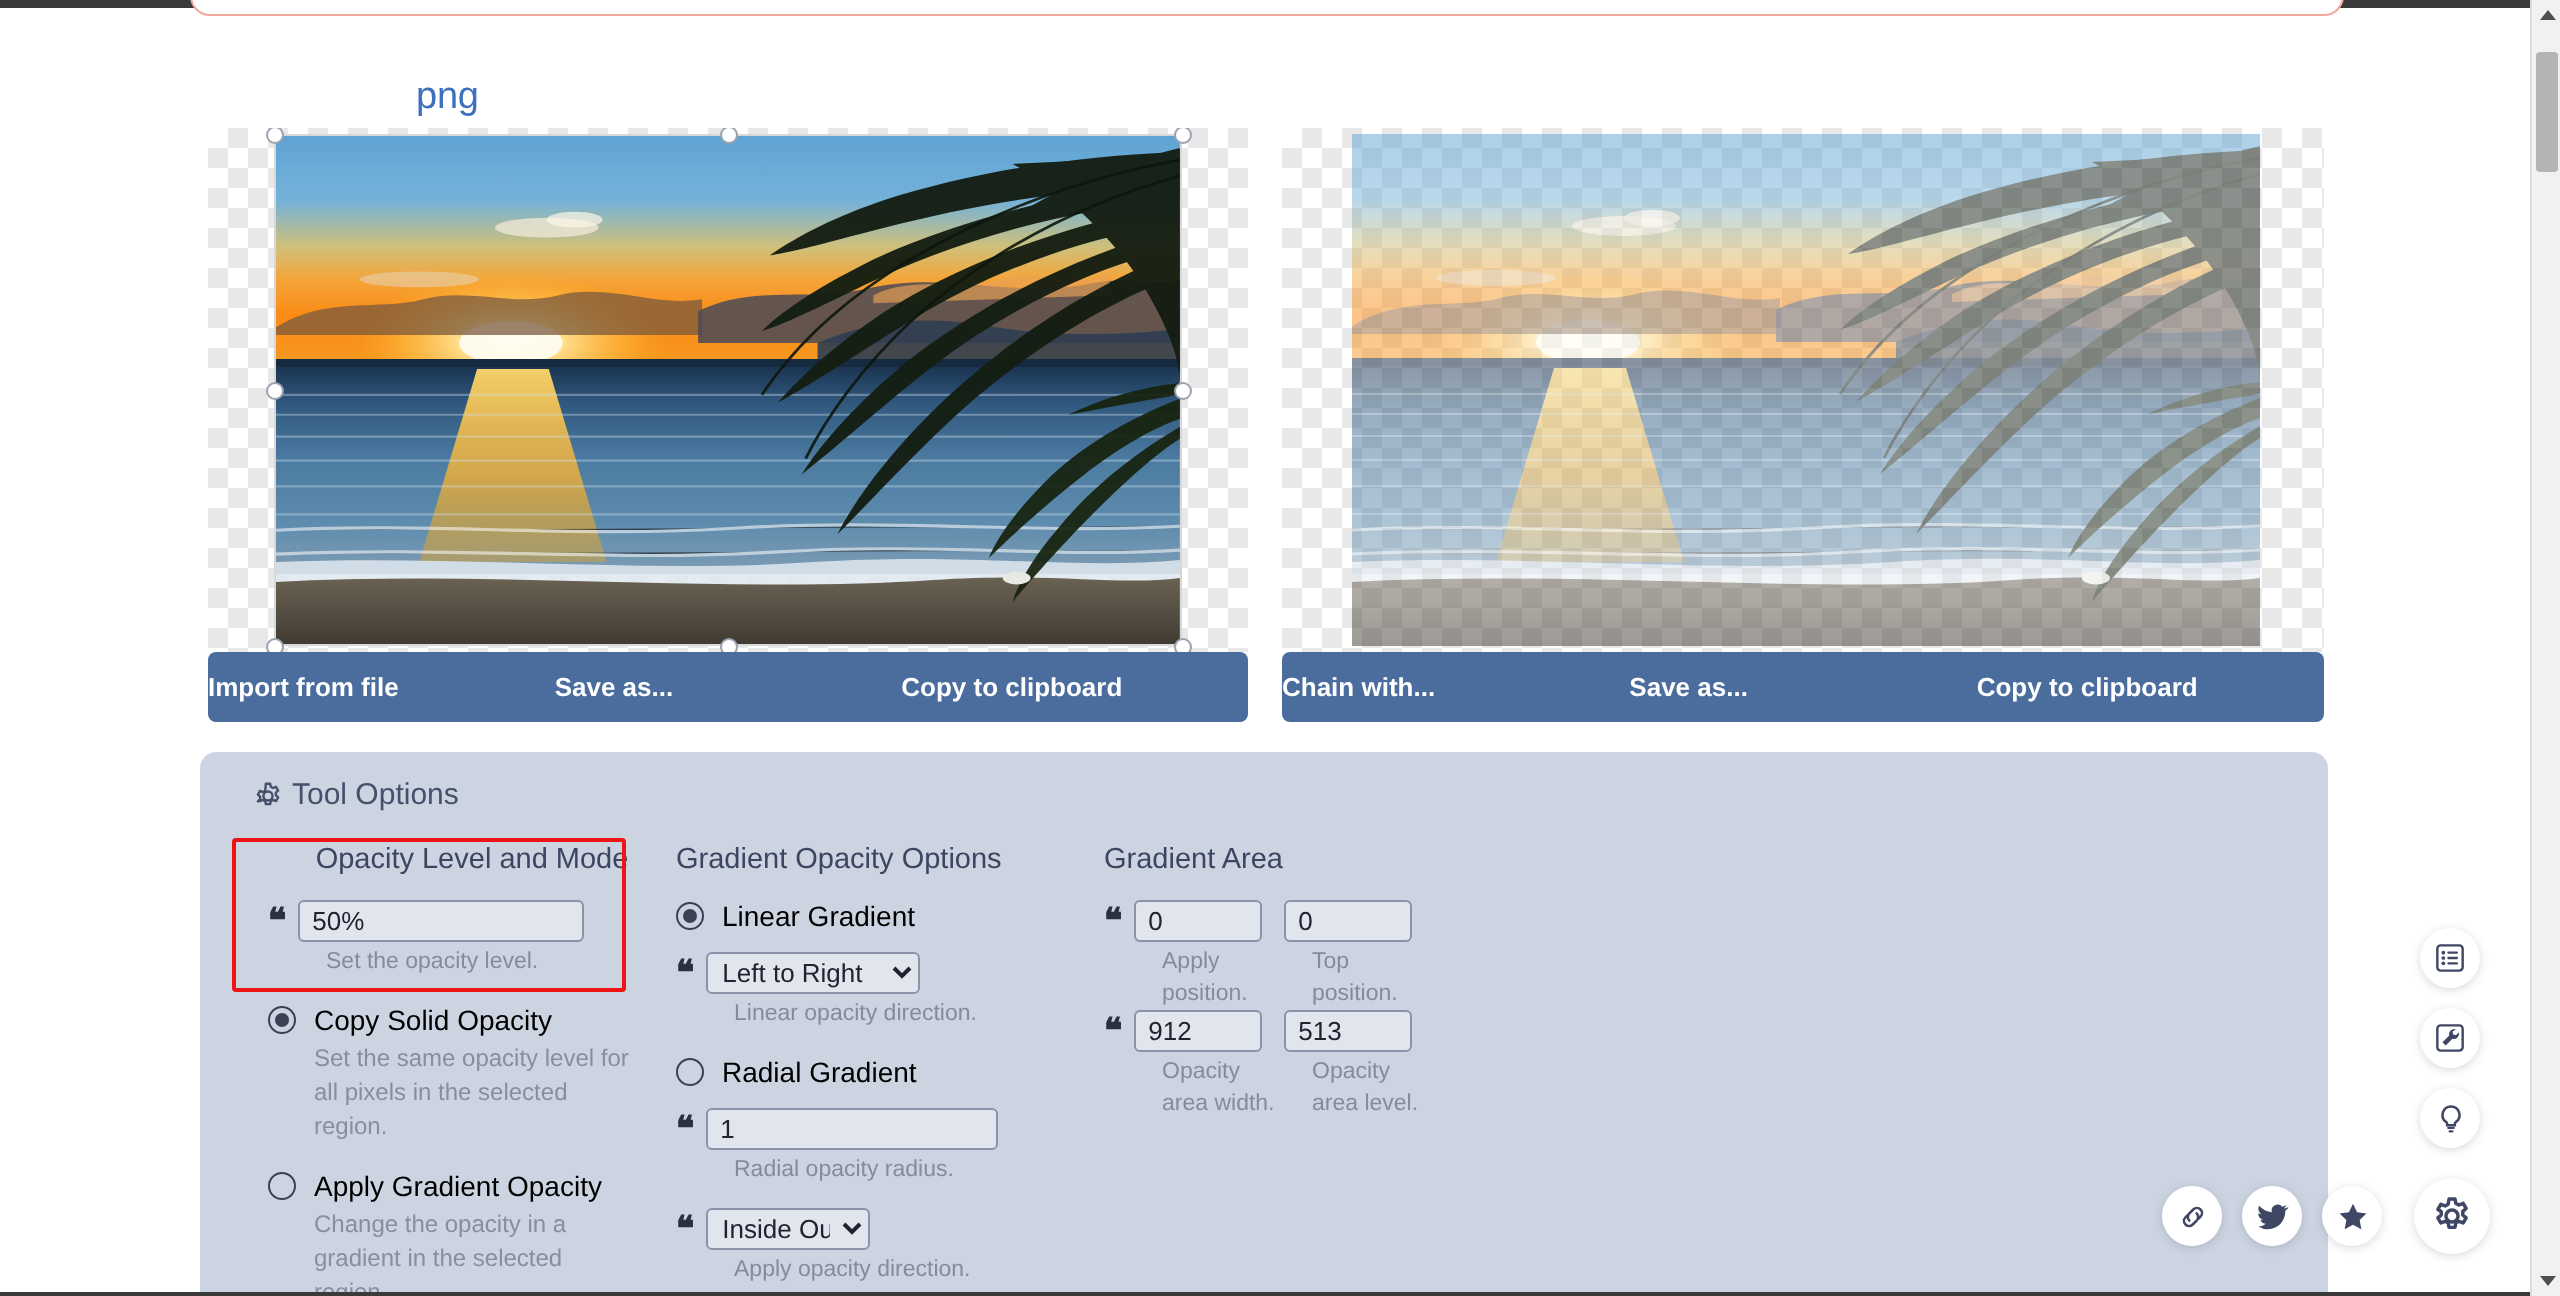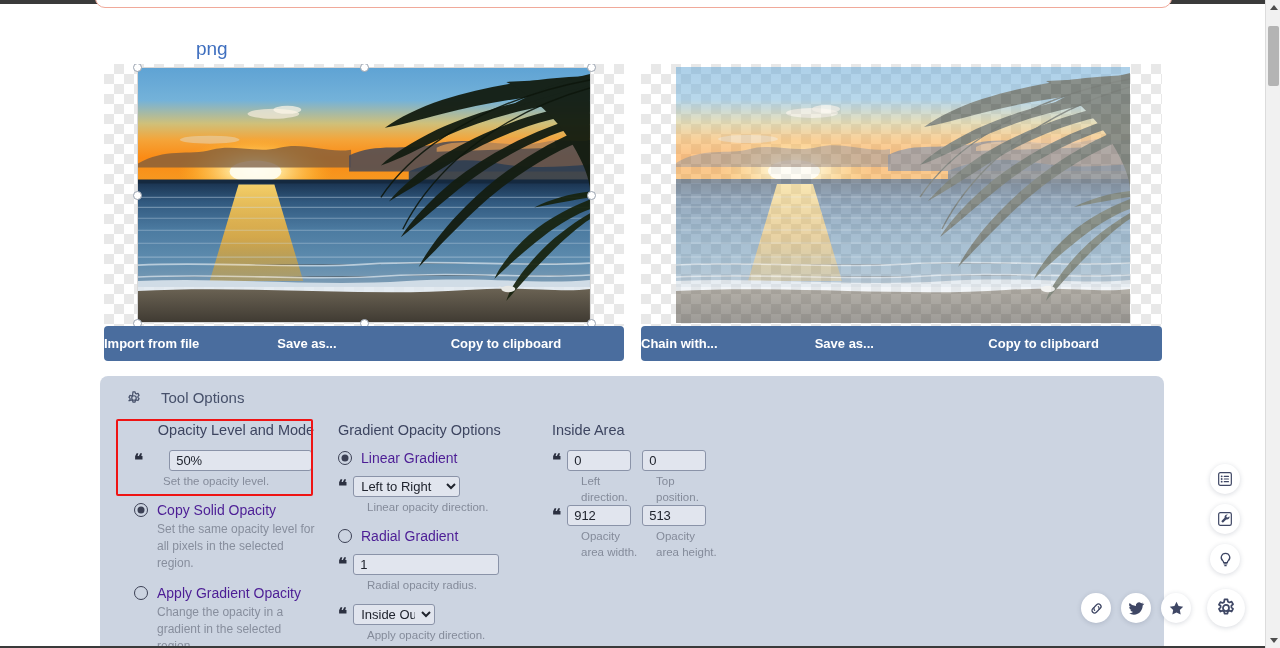--- a/index.html
+++ b/index.html
@@ -40,7 +40,7 @@
     letter-spacing: -0.1px;
     white-space: nowrap;
   }
-  .col-left .col-title  { left: 92px; }
+  .col-left .col-title  { left: 104px; }
 
   
   .canvas-wrap {

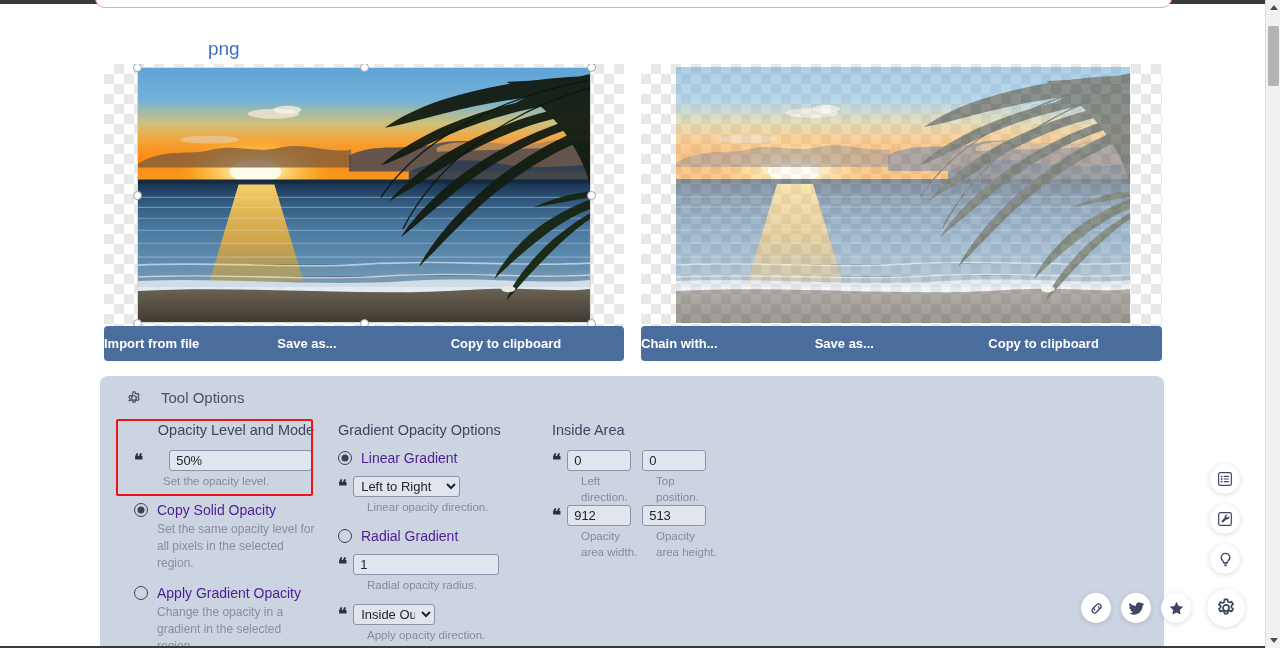--- a/index.html
+++ b/index.html
@@ -121,7 +121,7 @@
   .tp-head {
     position: absolute;
     left: 26px; top: 13px;
-    display: flex; align-items: center; gap: 19px;
+    display: flex; align-items: center; gap: 4px;
     color: #46506a;
     font-size: 15px;
   }

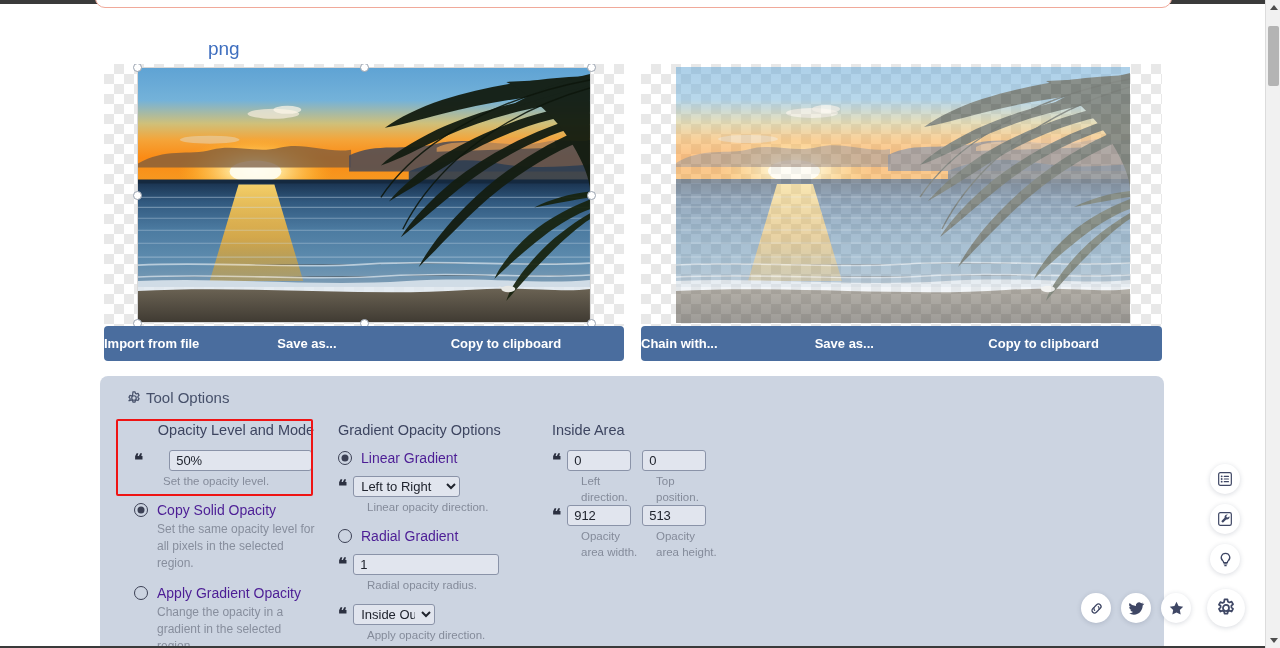--- a/index.html
+++ b/index.html
@@ -606,7 +606,7 @@
       </div>
 
       <div class="tp-col c3">
-        <div class="sec-title">Inside Area</div>
+        <div class="sec-title">Gradient Area</div>
 
         <div class="area-row">
           <span class="quote">❝</span>

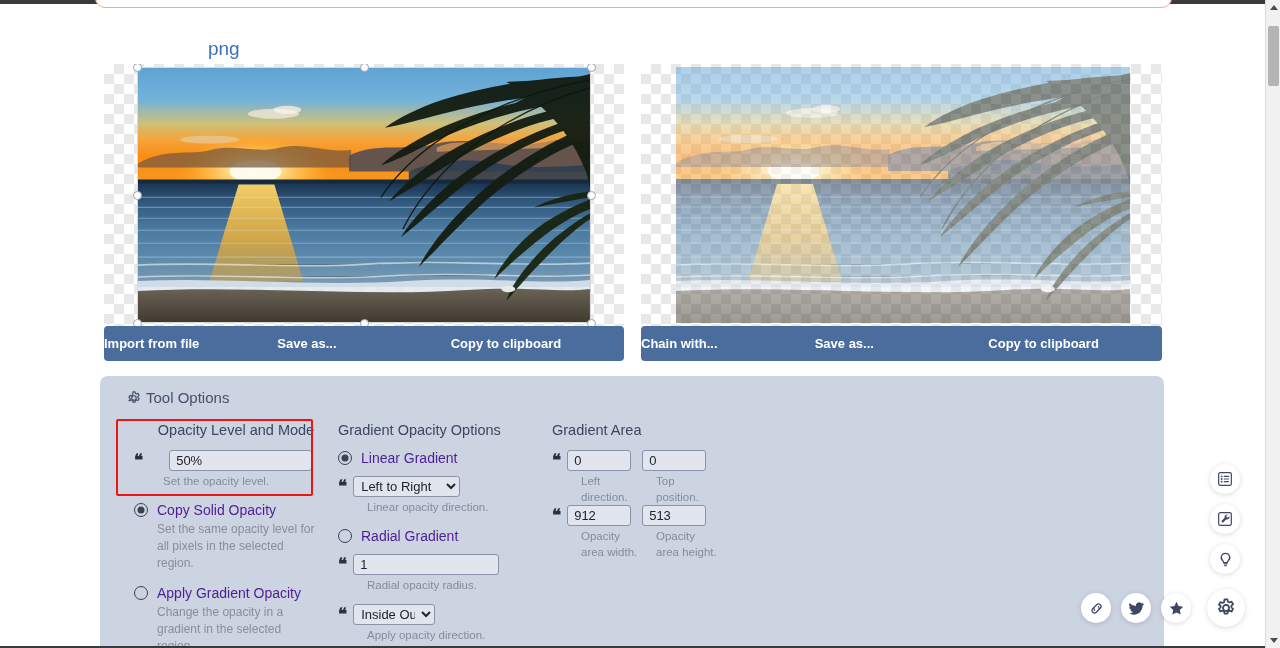--- a/index.html
+++ b/index.html
@@ -551,7 +551,7 @@
         <div style="padding-left:8px;">
           <div class="field-row">
             <span class="quote">❝</span>
-            <input class="txt" style="width: 143px; margin-left: 20px;" type="text" value="50%">
+            <input class="txt" style="width: 143px;" type="text" value="50%">
           </div>
           <div class="hint">Set the opacity level.</div>
 

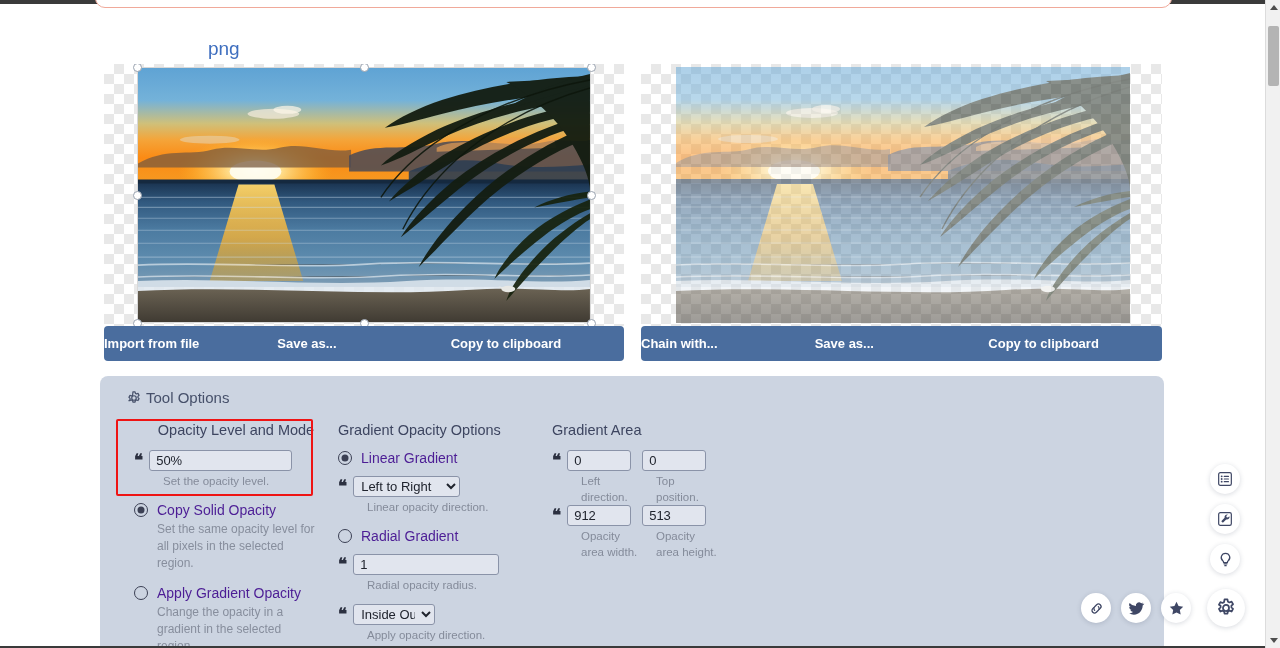--- a/index.html
+++ b/index.html
@@ -213,7 +213,7 @@
     border-radius: 50%;
     background: #3b4054;
   }
-  .radio-lbl { font-size: 14px; color: #4c1d95; white-space: nowrap; }
+  .radio-lbl { font-size: 14px; color: #000000; white-space: nowrap; }
   .radio-desc {
     font-size: 12px;
     color: #878e9d;

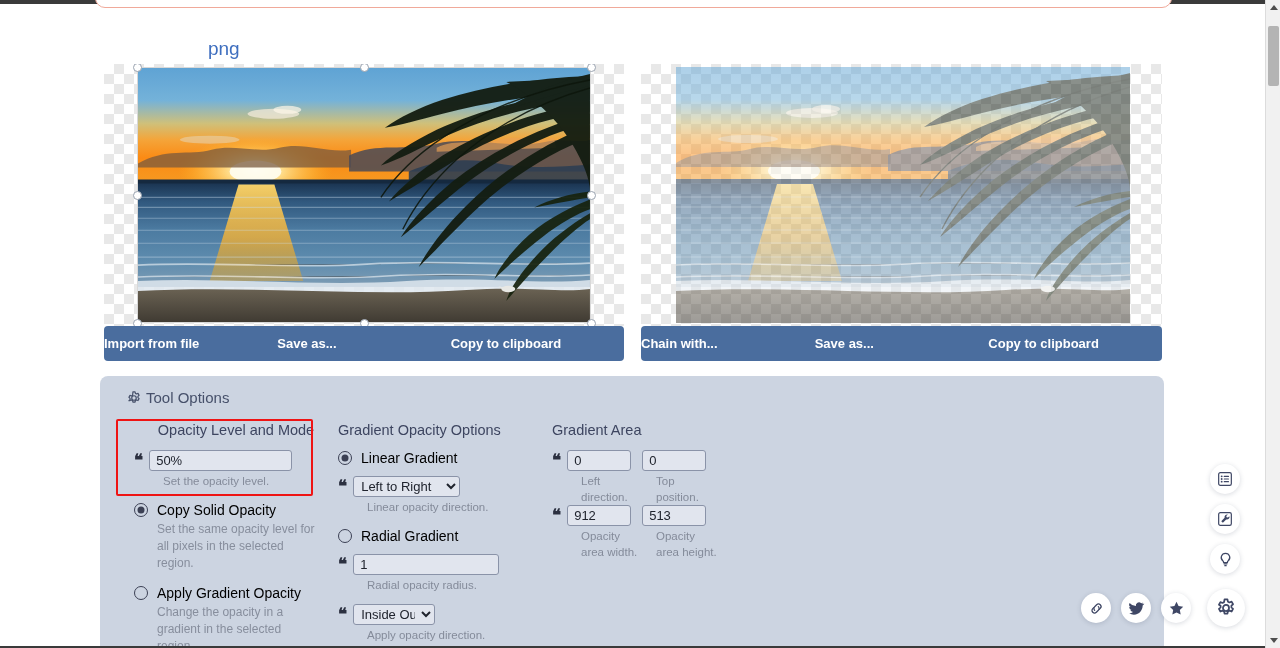--- a/index.html
+++ b/index.html
@@ -616,7 +616,7 @@
           </div>
         </div>
         <div class="area-hints">
-          <div class="hint">Left direction.</div>
+          <div class="hint">Apply position.</div>
           <div class="hint">Top position.</div>
         </div>
 

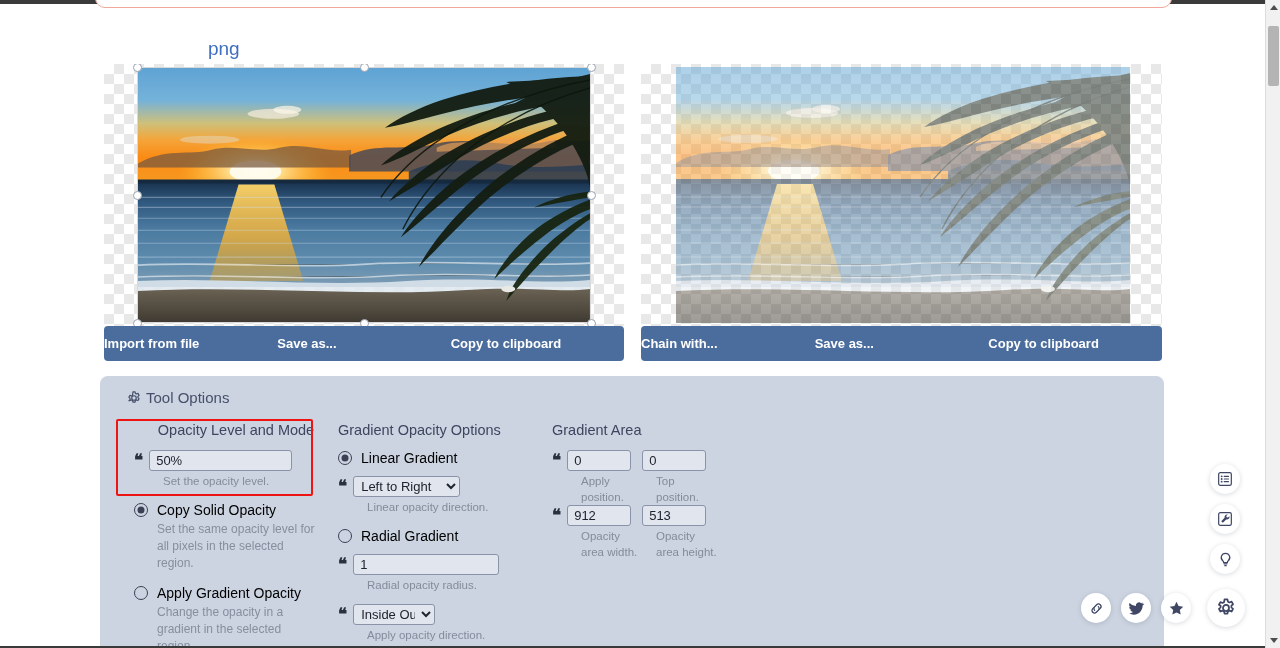--- a/index.html
+++ b/index.html
@@ -629,7 +629,7 @@
         </div>
         <div class="area-hints">
           <div class="hint">Opacity area width.</div>
-          <div class="hint">Opacity area height.</div>
+          <div class="hint">Opacity area level.</div>
         </div>
       </div>
 

